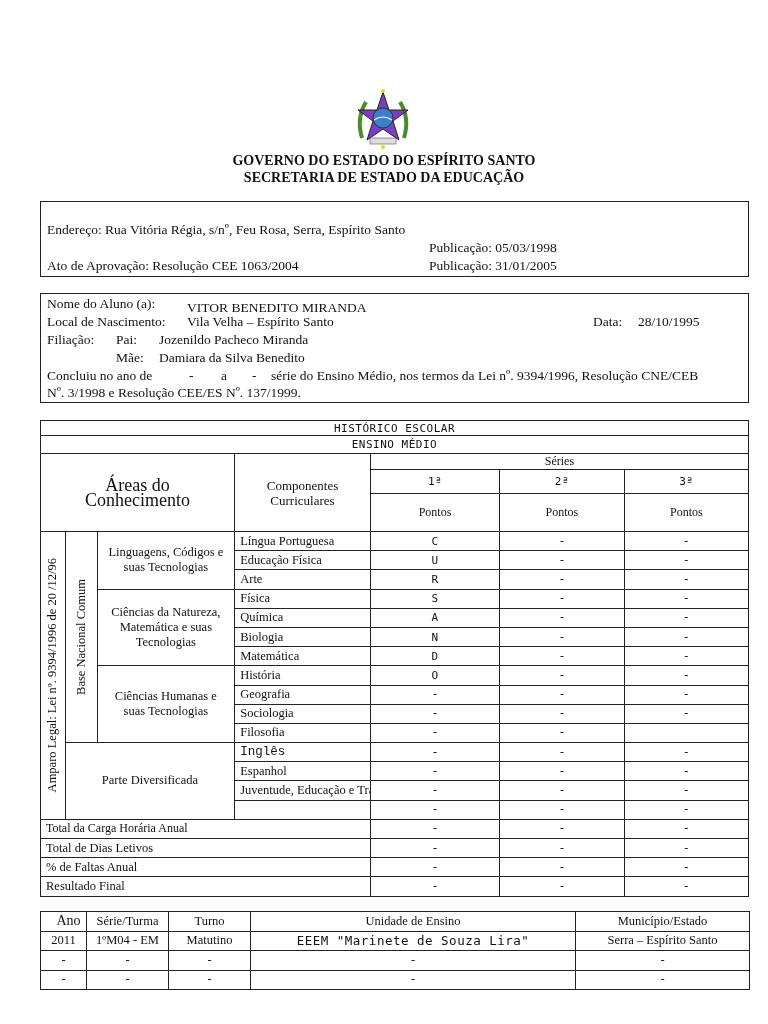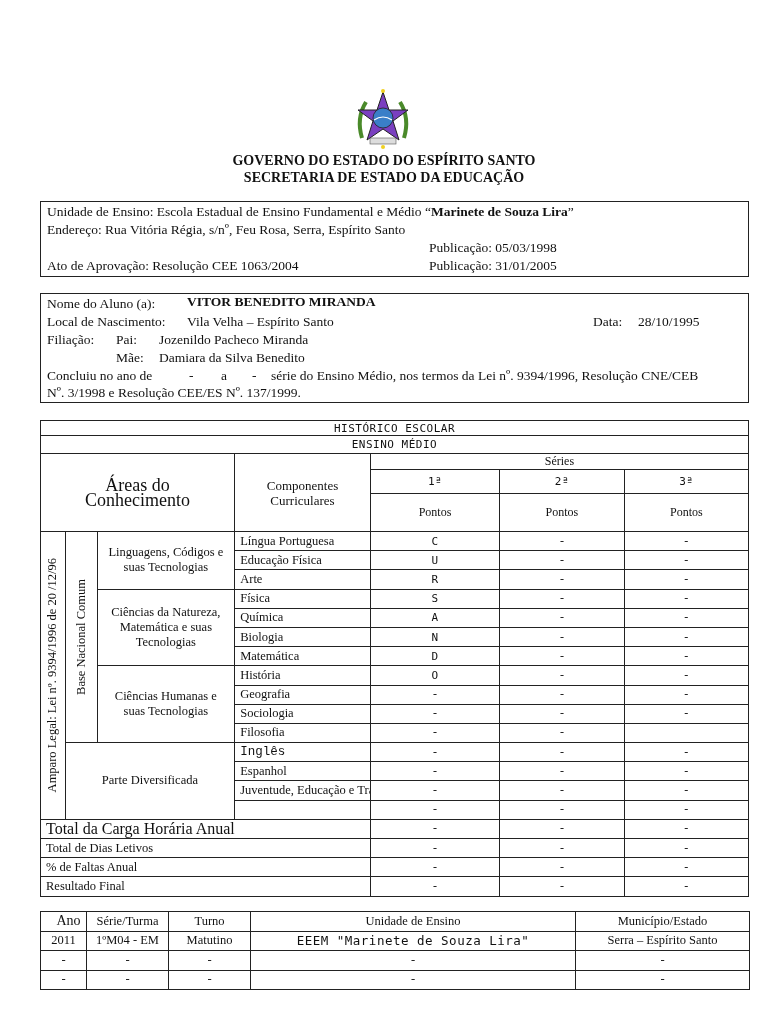--- a/index.html
+++ b/index.html
@@ -48,10 +48,6 @@
 <div id="title2" class="abs title">SECRETARIA DE ESTADO DA EDUCAÇÃO</div>
 
 <div id="school-box" class="box">
-  <div class="line" style="left:6px;top:2px;">
-    <span>Unidade de Ensino:</span>
-    <span>Escola Estadual de Ensino Fundamental e Médio “</span><b>Marinete de Souza Lira</b><span>”</span>
-  </div>
   <div class="line" style="left:6px;top:20px;">Endereço: Rua Vitória Régia, s/nº, Feu Rosa, Serra, Espírito Santo</div>
   <div class="line" style="left:388px;top:38px;">Publicação: 05/03/1998</div>
   <div class="line" style="left:6px;top:56px;">Ato de Aprovação: Resolução CEE 1063/2004</div>

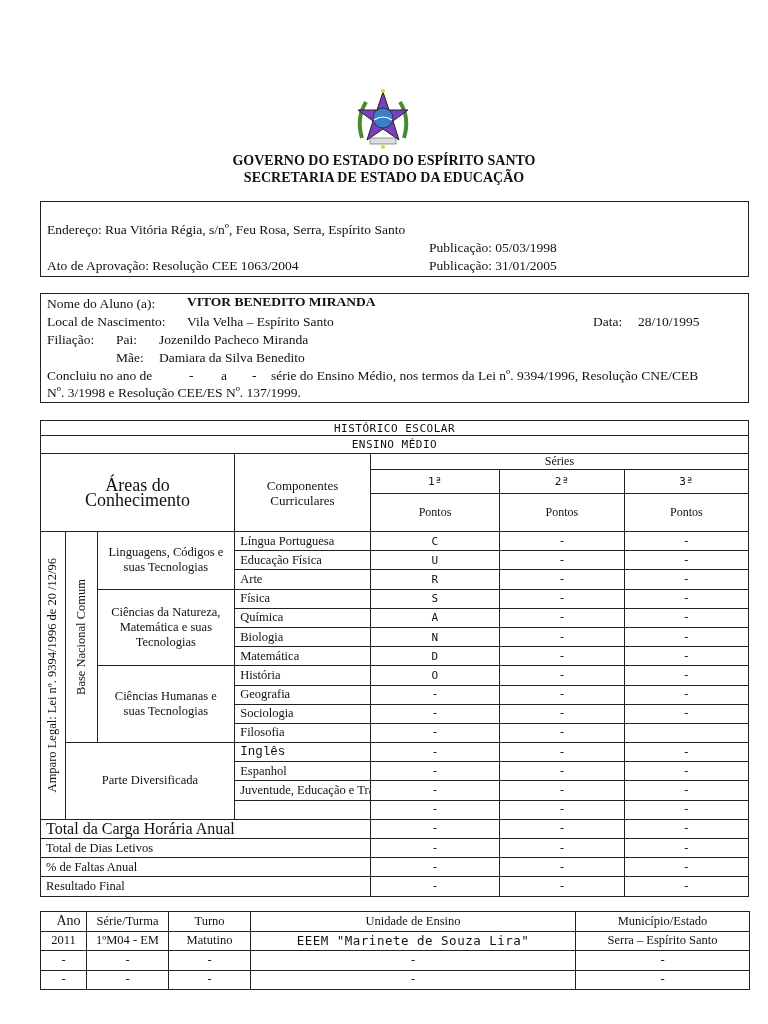--- a/index.html
+++ b/index.html
@@ -56,7 +56,7 @@
 
 <div id="student-box" class="box">
   <div class="line" style="left:6px;top:2px;">Nome do Aluno (a):</div>
-  <div class="line" style="left:146px;top:0;font-weight:bold;">VITOR BENEDITO MIRANDA</div>
+  <div class="line" style="left:146px;top:6px;font-weight:normal;">VITOR BENEDITO MIRANDA</div>
   <div class="line" style="left:6px;top:20px;">Local de Nascimento:</div>
   <div class="line" style="left:146px;top:20px;">Vila Velha – Espírito Santo</div>
   <div class="line" style="left:552px;top:20px;">Data:</div>

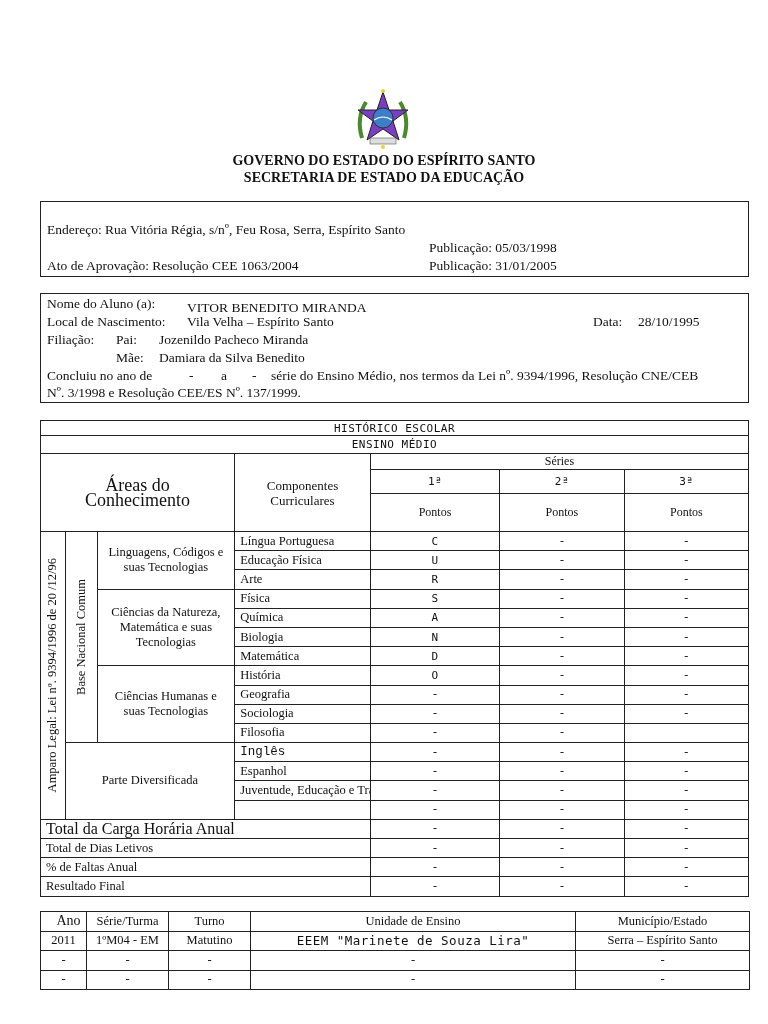--- a/index.html
+++ b/index.html
@@ -221,7 +221,7 @@
     </tbody>
   <tbody id="total-rows">
       <tr class="r">
-        <td colspan="4" class="left g" style="font-size: 16px;">Total da Carga Horária Anual</td>
+        <td colspan="4" class="left g" style="font-size: 12px;">Total da Carga Horária Anual</td>
         <td>-</td>
         <td>-</td>
         <td>-</td>

